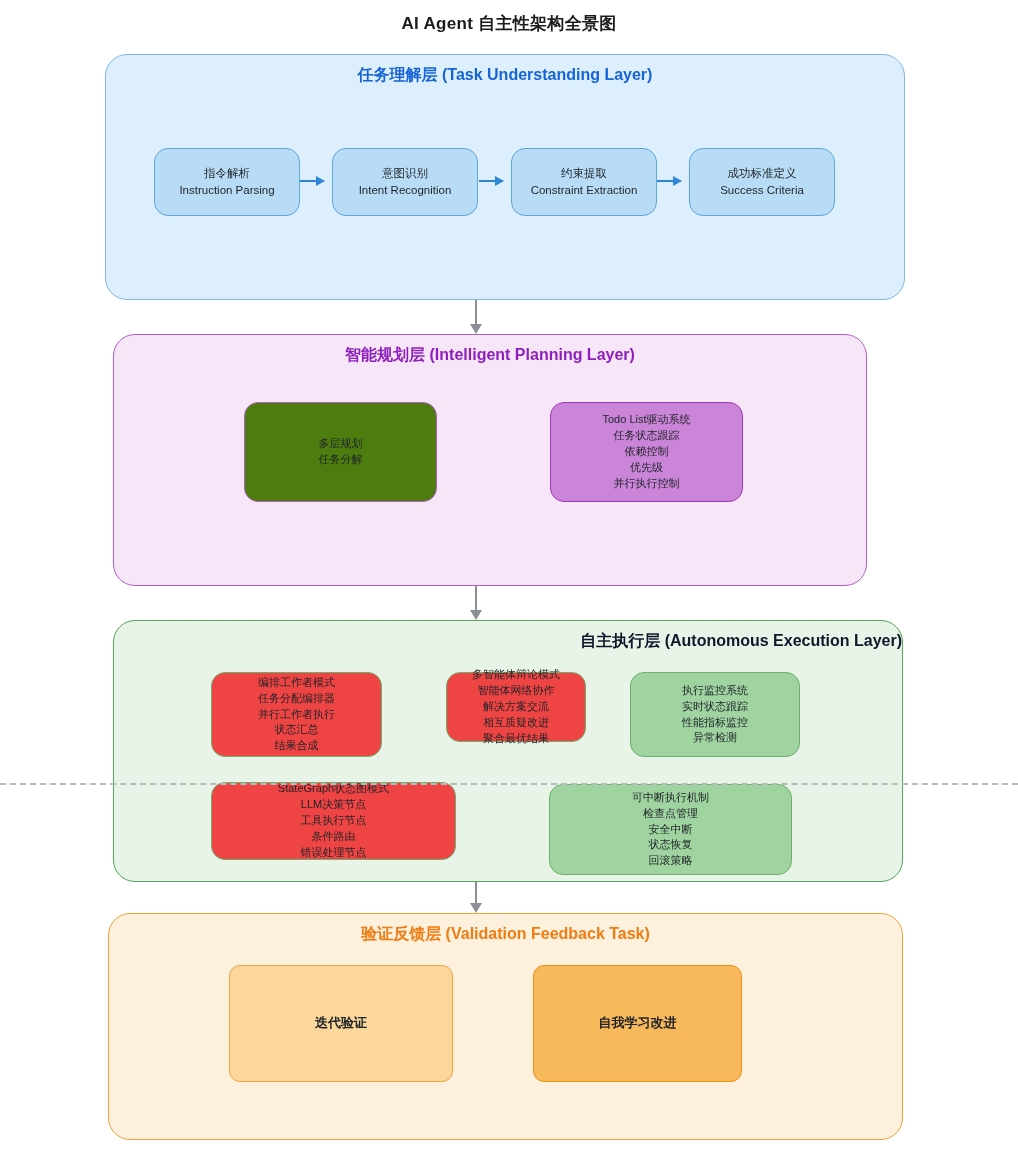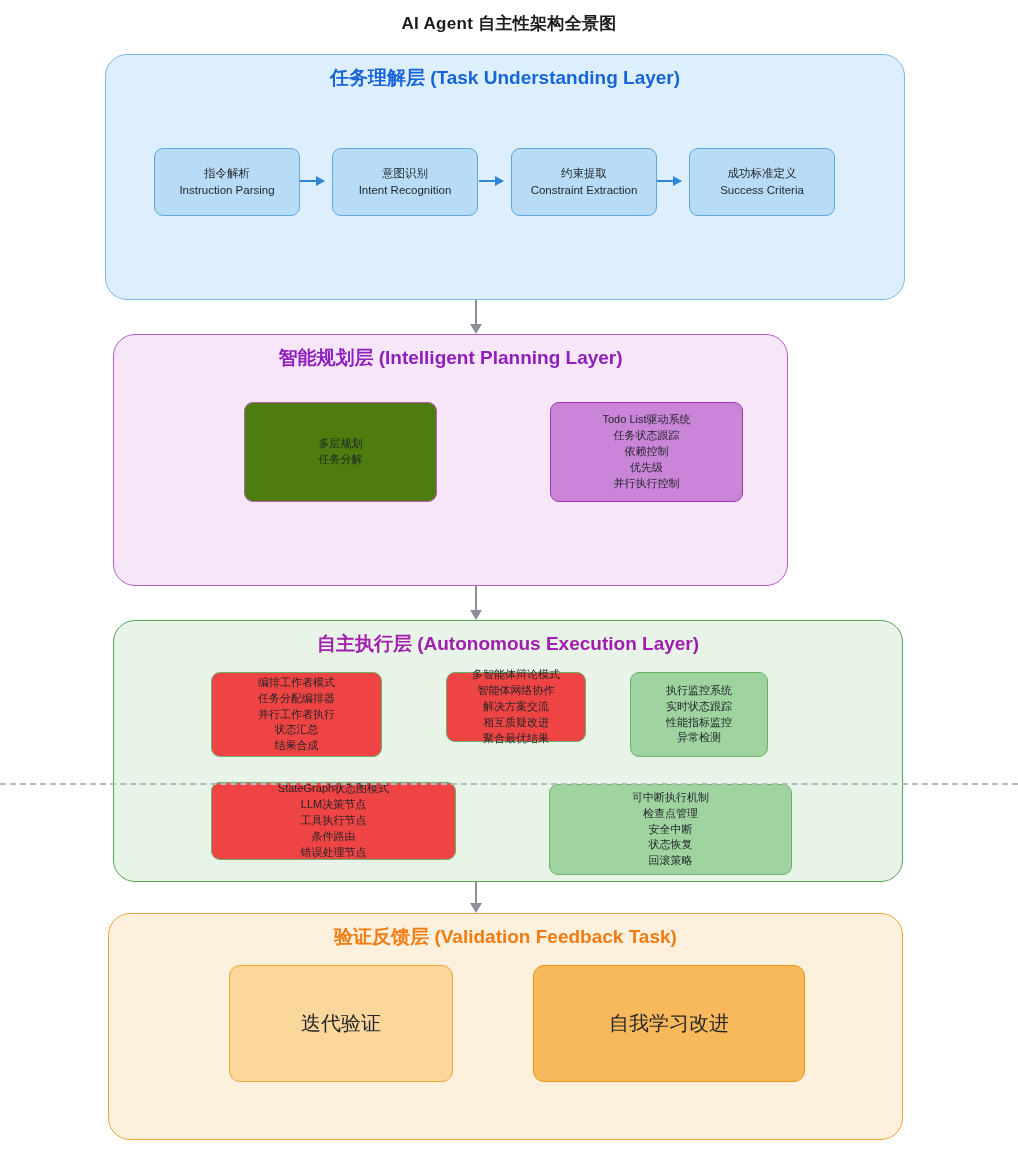--- a/index.html
+++ b/index.html
@@ -47,7 +47,7 @@
     position: absolute;
     top: 10px; left: 0; width: 100%;
     text-align: center;
-    font-size: 19px;
+    font-size: 16px;
     font-weight: bold;
   }
 

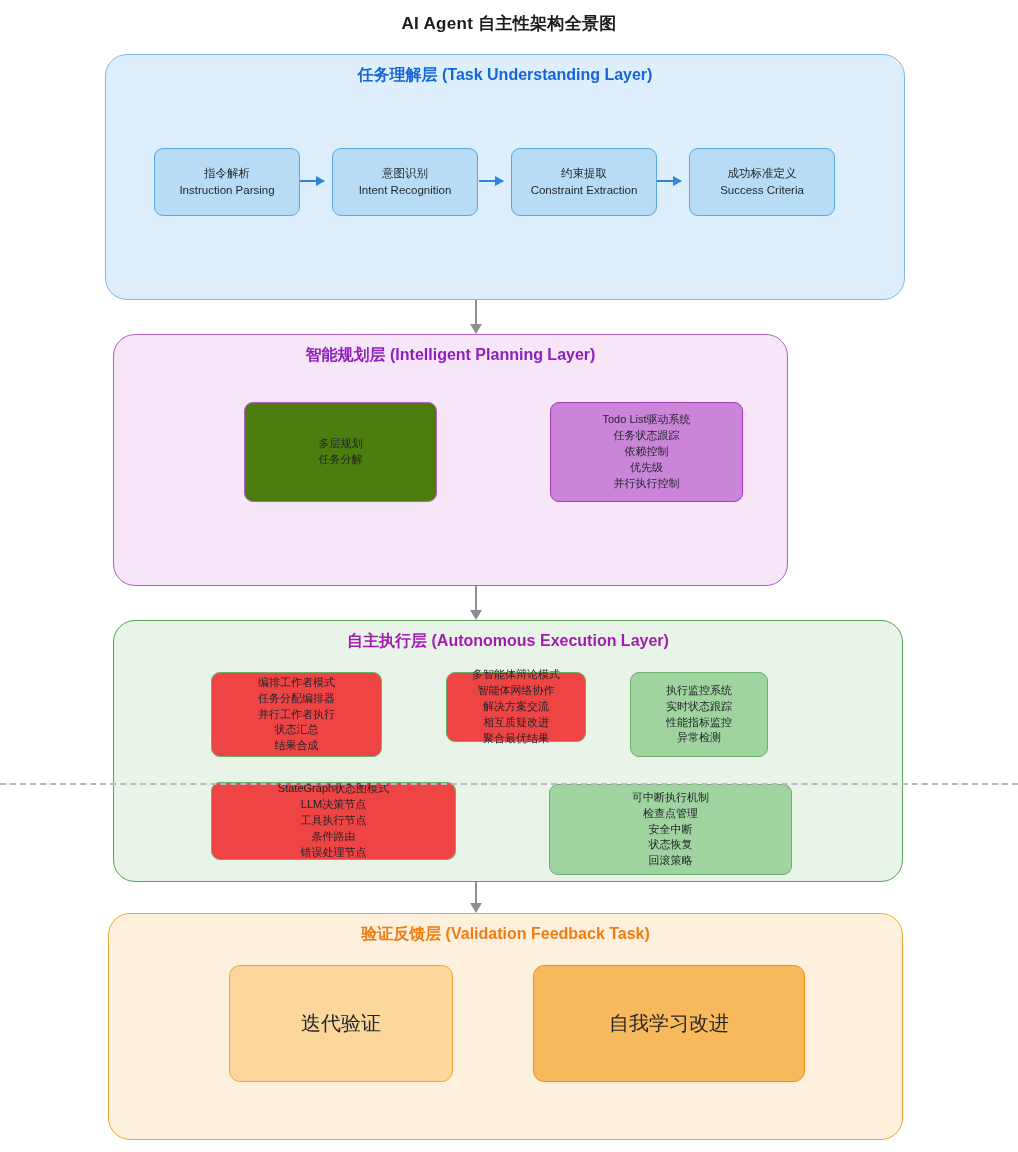--- a/index.html
+++ b/index.html
@@ -82,7 +82,7 @@
   
   .node {
     position: absolute;
-    border-radius: 9px;
+    border-radius: 14px;
     border-width: 1.3px;
     border-style: solid;
     display: flex;

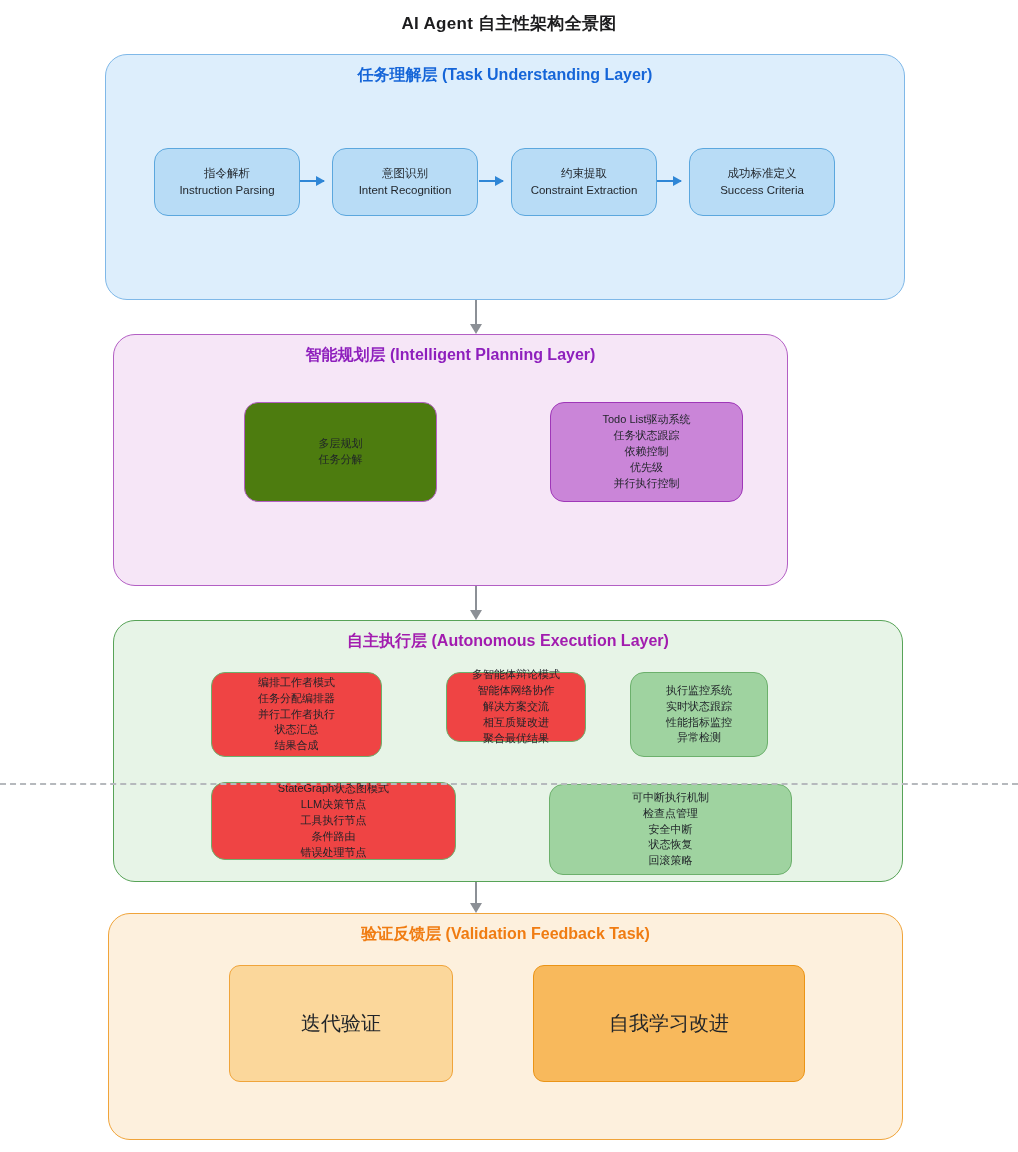--- a/index.html
+++ b/index.html
@@ -59,7 +59,7 @@
   #layer-understanding .layer-title { color: #1565d8; }
 
   #layer-planning {
-    left: 113px; top: 334px; width: 675px; height: 252px;
+    left: 113px; top: 334px; width: 754px; height: 252px;
     background: #f6e6f7;
     border-color: #b35fc4;
   }

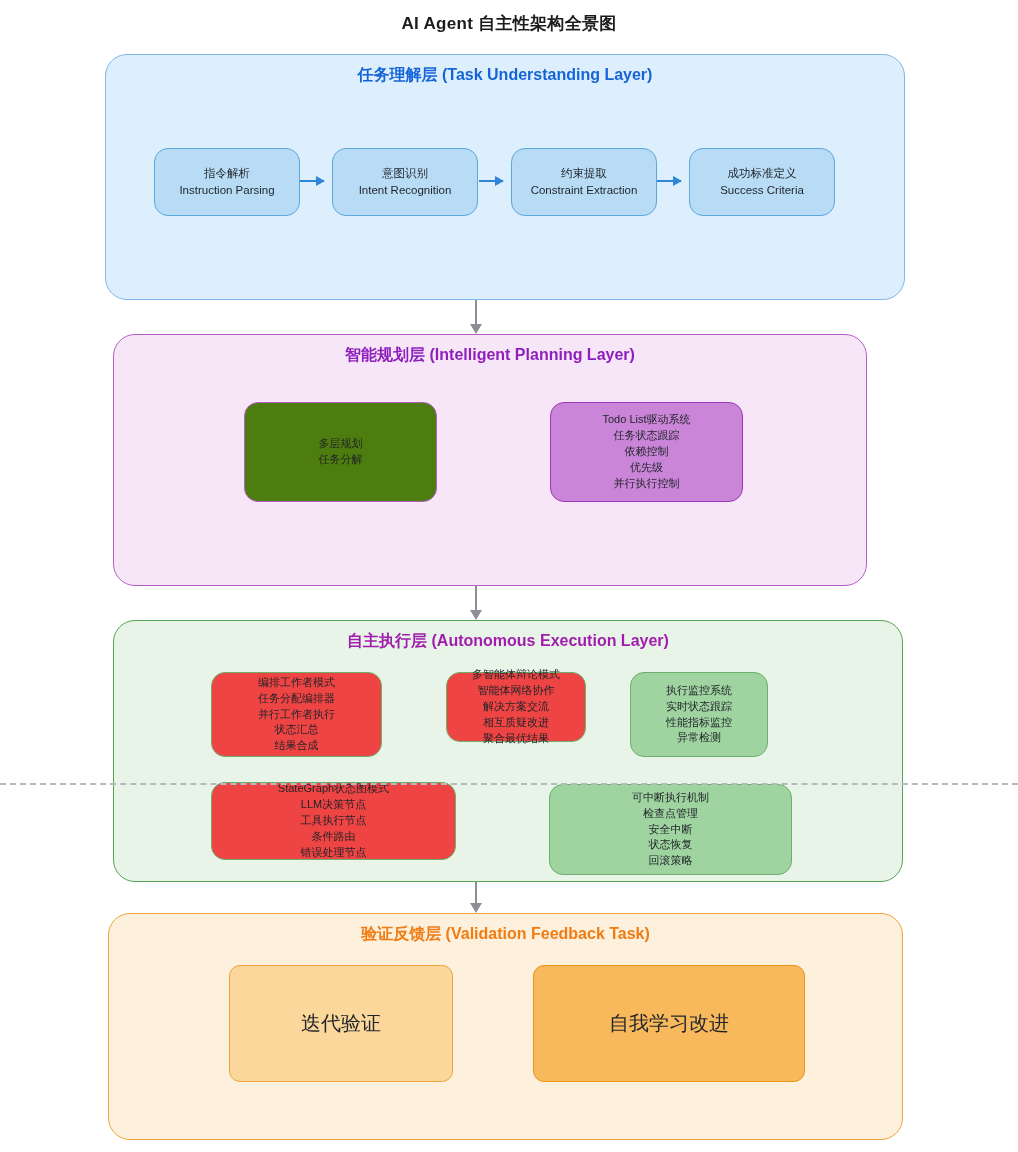--- a/index.html
+++ b/index.html
@@ -70,7 +70,7 @@
     background: #e7f4e7;
     border-color: #57a357;
   }
-  #layer-execution .layer-title { color: #a21caf; }
+  #layer-execution .layer-title { color: #0f172a; text-align: right; }
 
   #layer-validation {
     left: 108px; top: 913px; width: 795px; height: 227px;

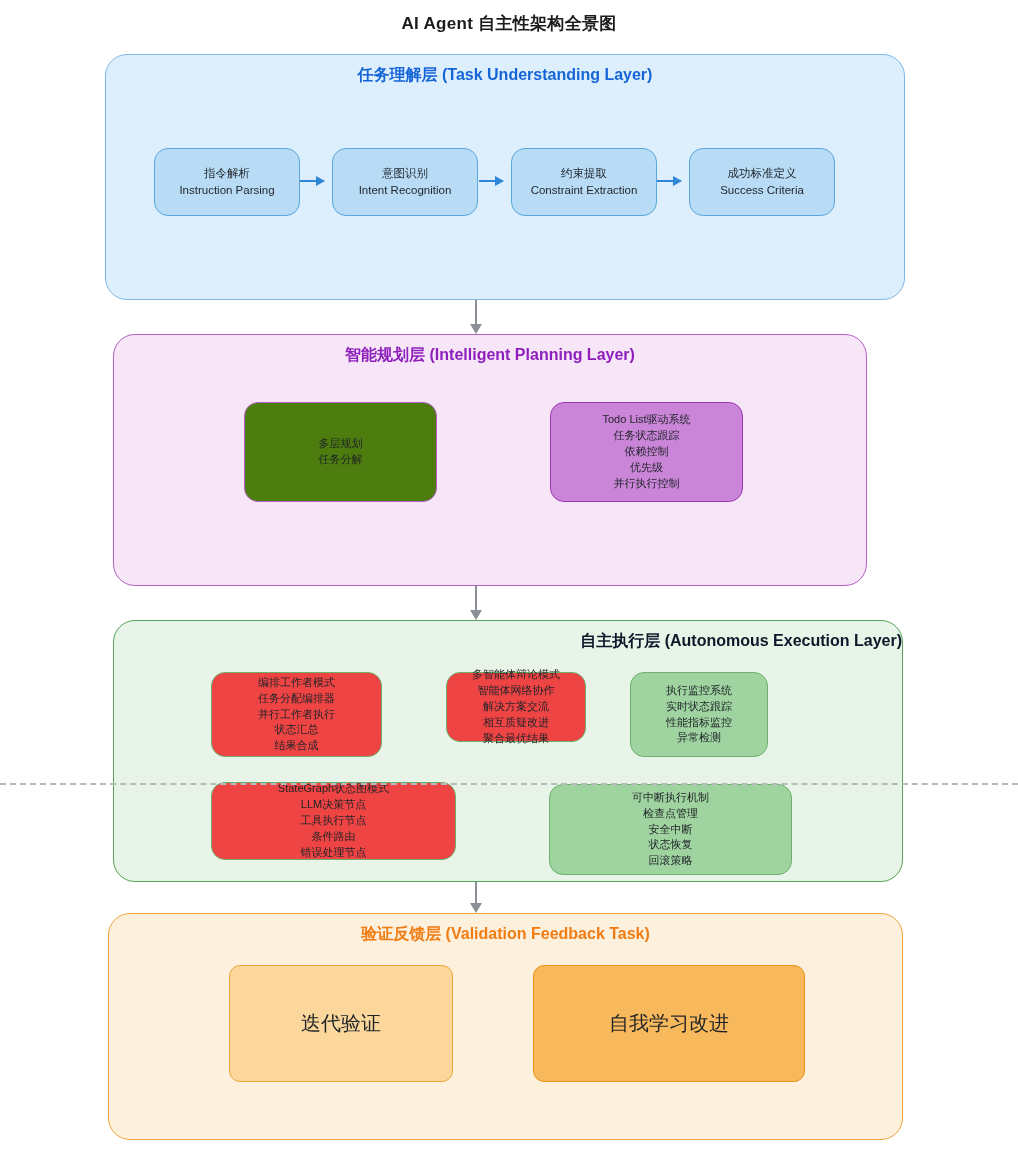--- a/index.html
+++ b/index.html
@@ -145,7 +145,7 @@
 
   #n-orchestrator      { left: 211px; top: 672px; width: 171px; height: 85px; }
   #n-debate            { left: 446px; top: 672px; width: 140px; height: 70px; }
-  #n-monitoring        { left: 630px; top: 672px; width: 138px; height: 85px; }
+  #n-monitoring        { left: 630px; top: 672px; width: 170px; height: 85px; }
   #n-stategraph        { left: 211px; top: 782px; width: 245px; height: 78px; }
   #n-interruptible     { left: 549px; top: 784px; width: 243px; height: 91px; }
 

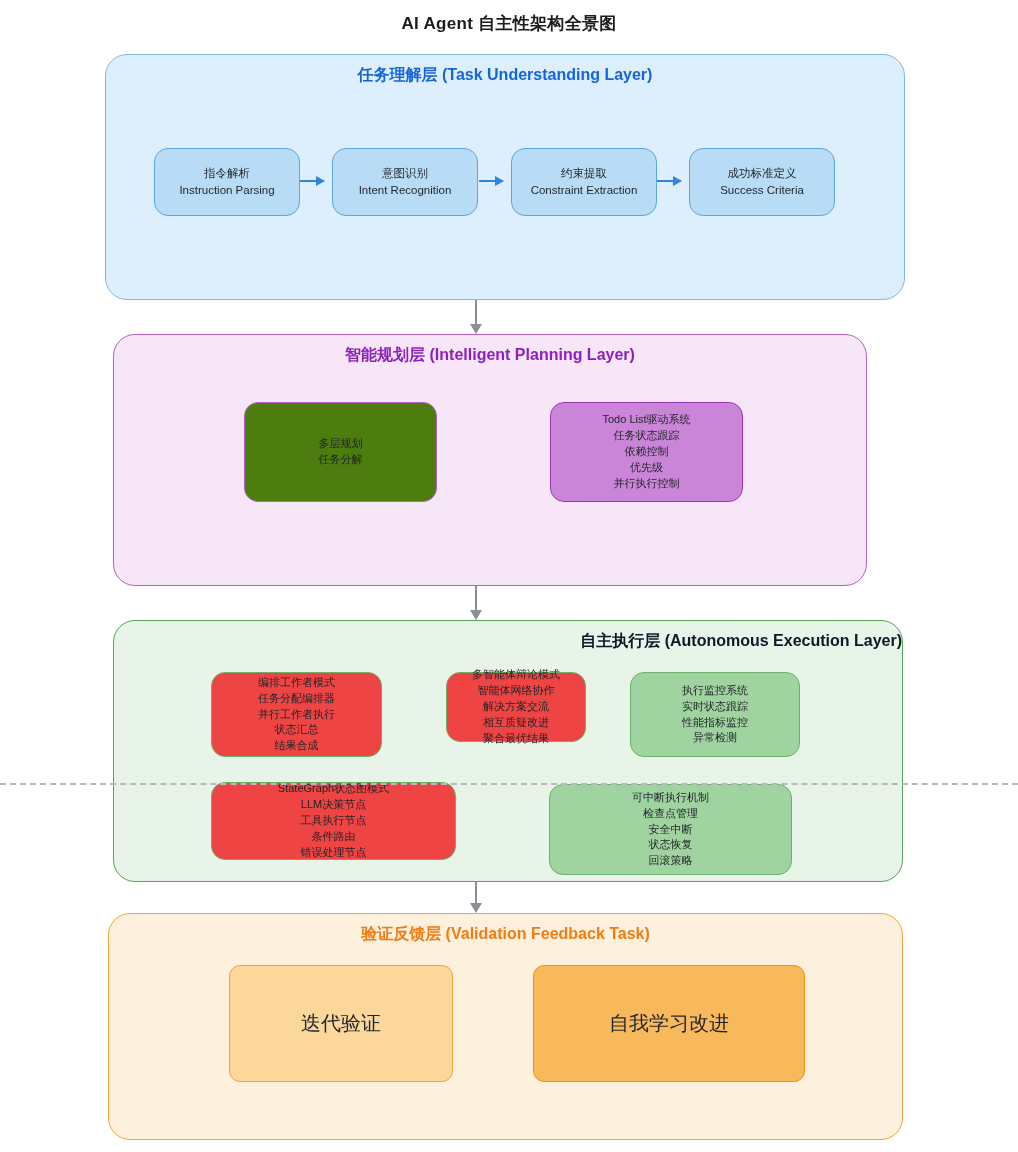--- a/index.html
+++ b/index.html
@@ -152,7 +152,7 @@
   
   .node-l4 {
     top: 965px; height: 117px;
-    font-size: 20px; font-weight: normal;
+    font-size: 13px; font-weight: bold;
     border-radius: 11px;
   }
   #n-iterative-validation {

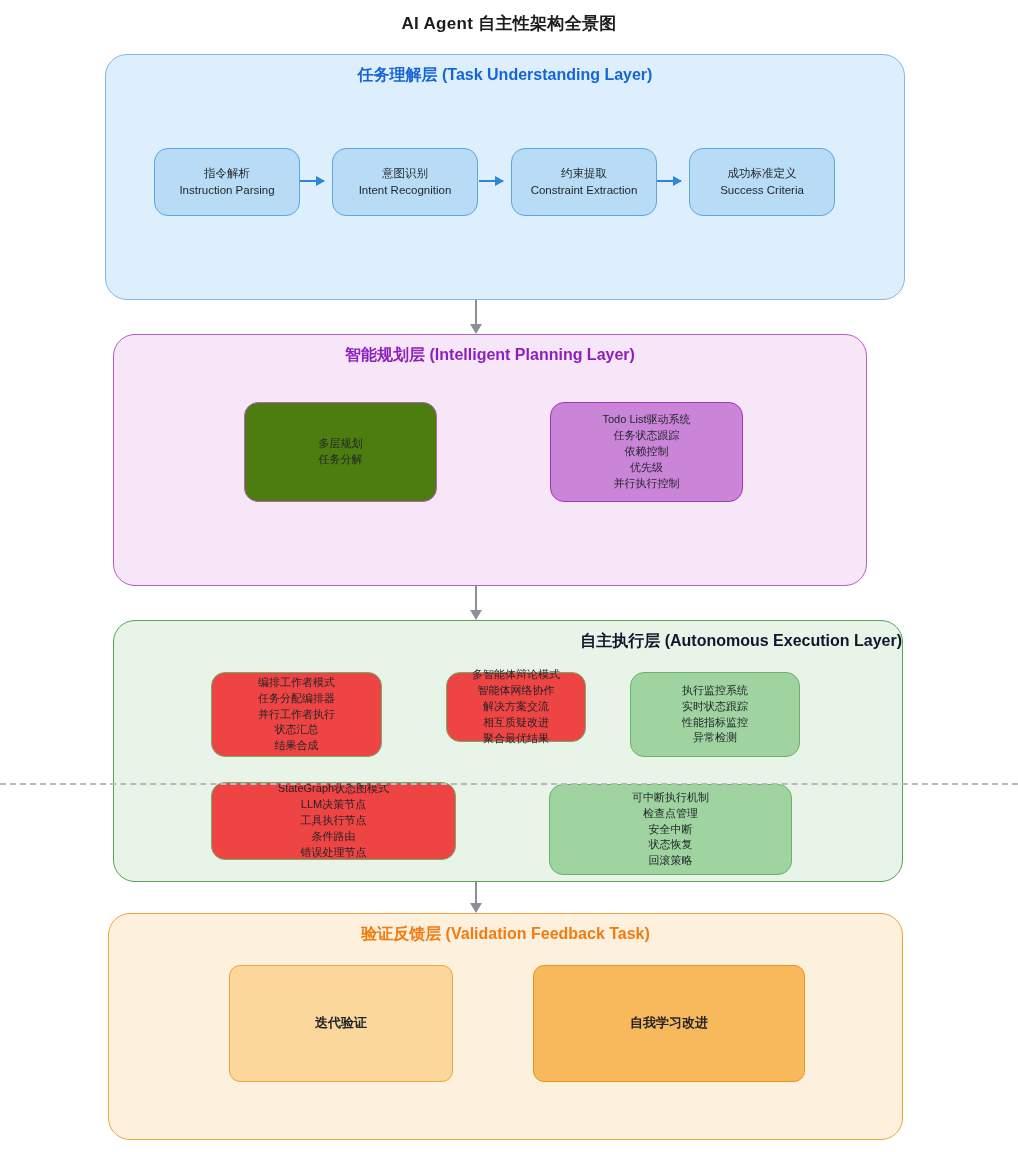--- a/index.html
+++ b/index.html
@@ -160,7 +160,7 @@
     background: #fbd79b; border-color: #f0a43a;
   }
   #n-self-learning {
-    left: 533px; width: 272px;
+    left: 533px; width: 209px;
     background: #f8b95c; border-color: #eb9416;
   }
 

